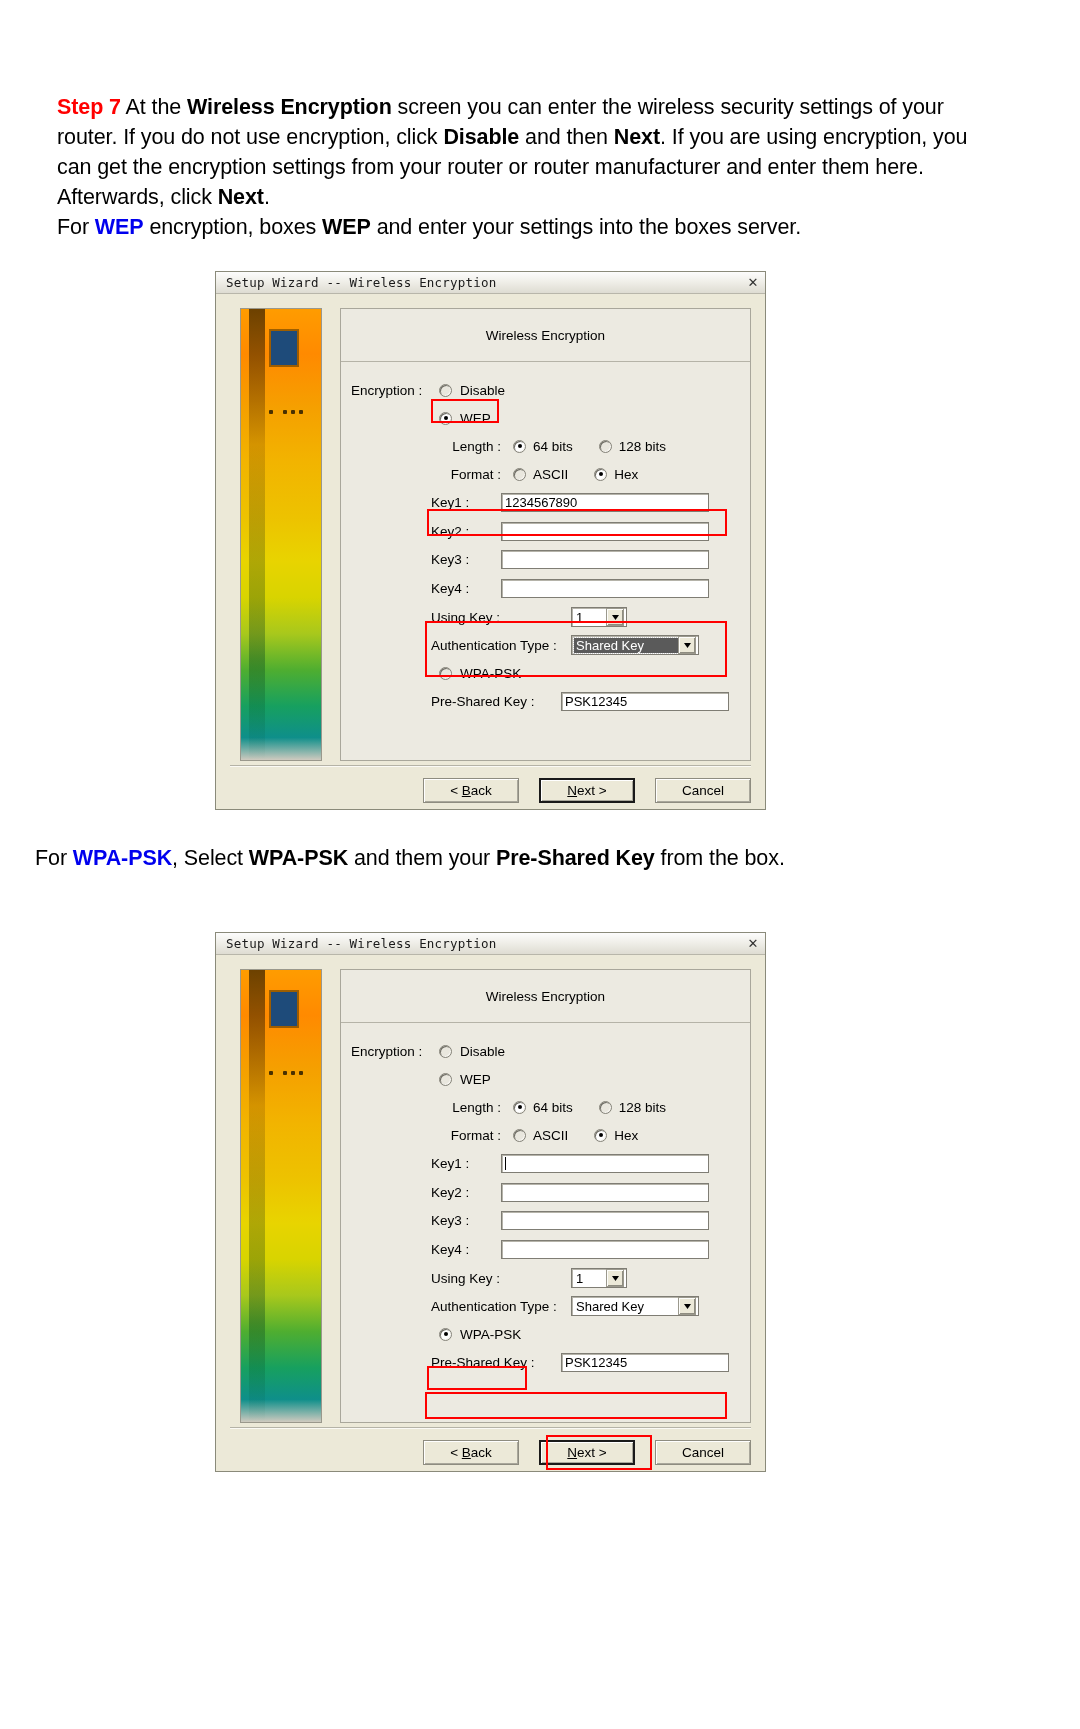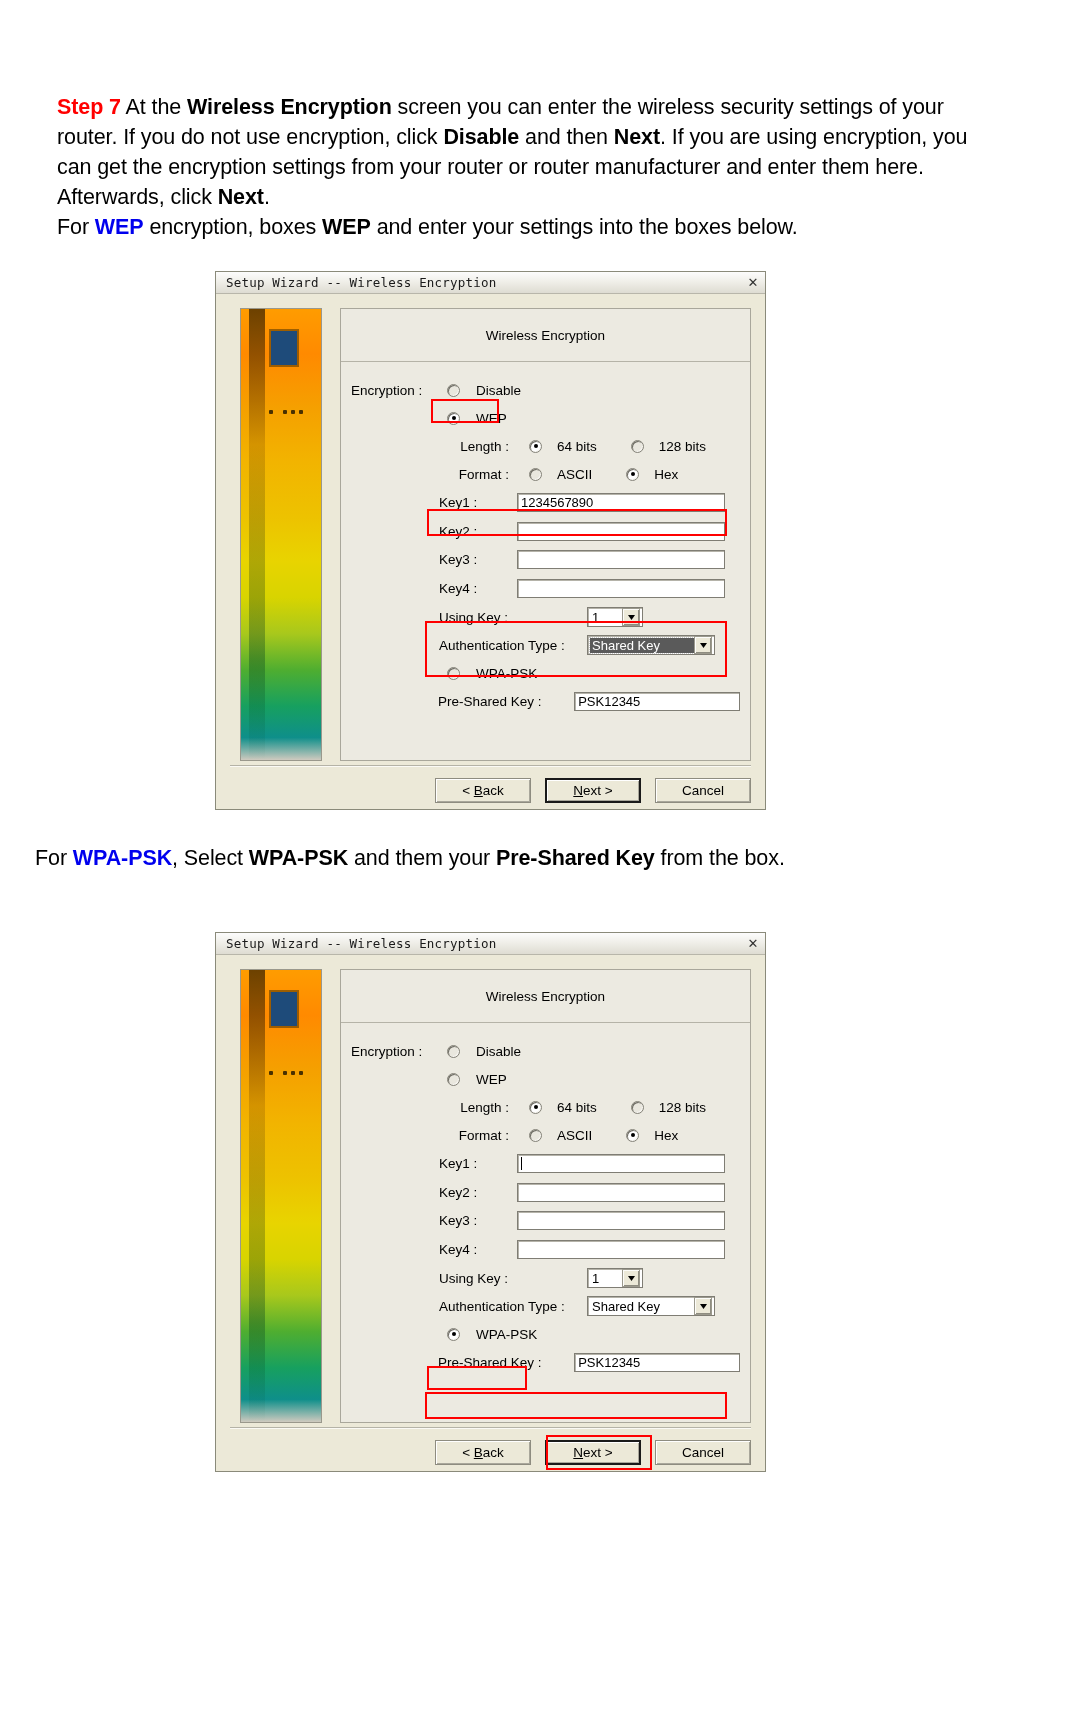--- a/index.html
+++ b/index.html
@@ -260,7 +260,7 @@
 
 <div class="para" id="para-step7">
   <span class="red">Step 7</span><span> At the </span><b>Wireless Encryption</b><span> screen you can enter the wireless security settings of your router.  If you do not use encryption, click </span><b>Disable</b><span> and then </span><b>Next</b><span>.  If you are using encryption, you can get the encryption settings from your router or router manufacturer and enter them here.  Afterwards, click </span><b>Next</b><span>.</span><br>
-  <span>For </span><span class="blue">WEP</span><span> encryption, boxes </span><b>WEP</b><span> and enter your settings into the boxes below.</span>
+  <span>For </span><span class="blue">WEP</span><span> encryption, boxes </span><b>WEP</b><span> and enter your settings into the boxes server.</span>
 </div>
 
 <div class="dialog" id="dialog1" style="left:215px; top:271px; width:551px; height:539px;">

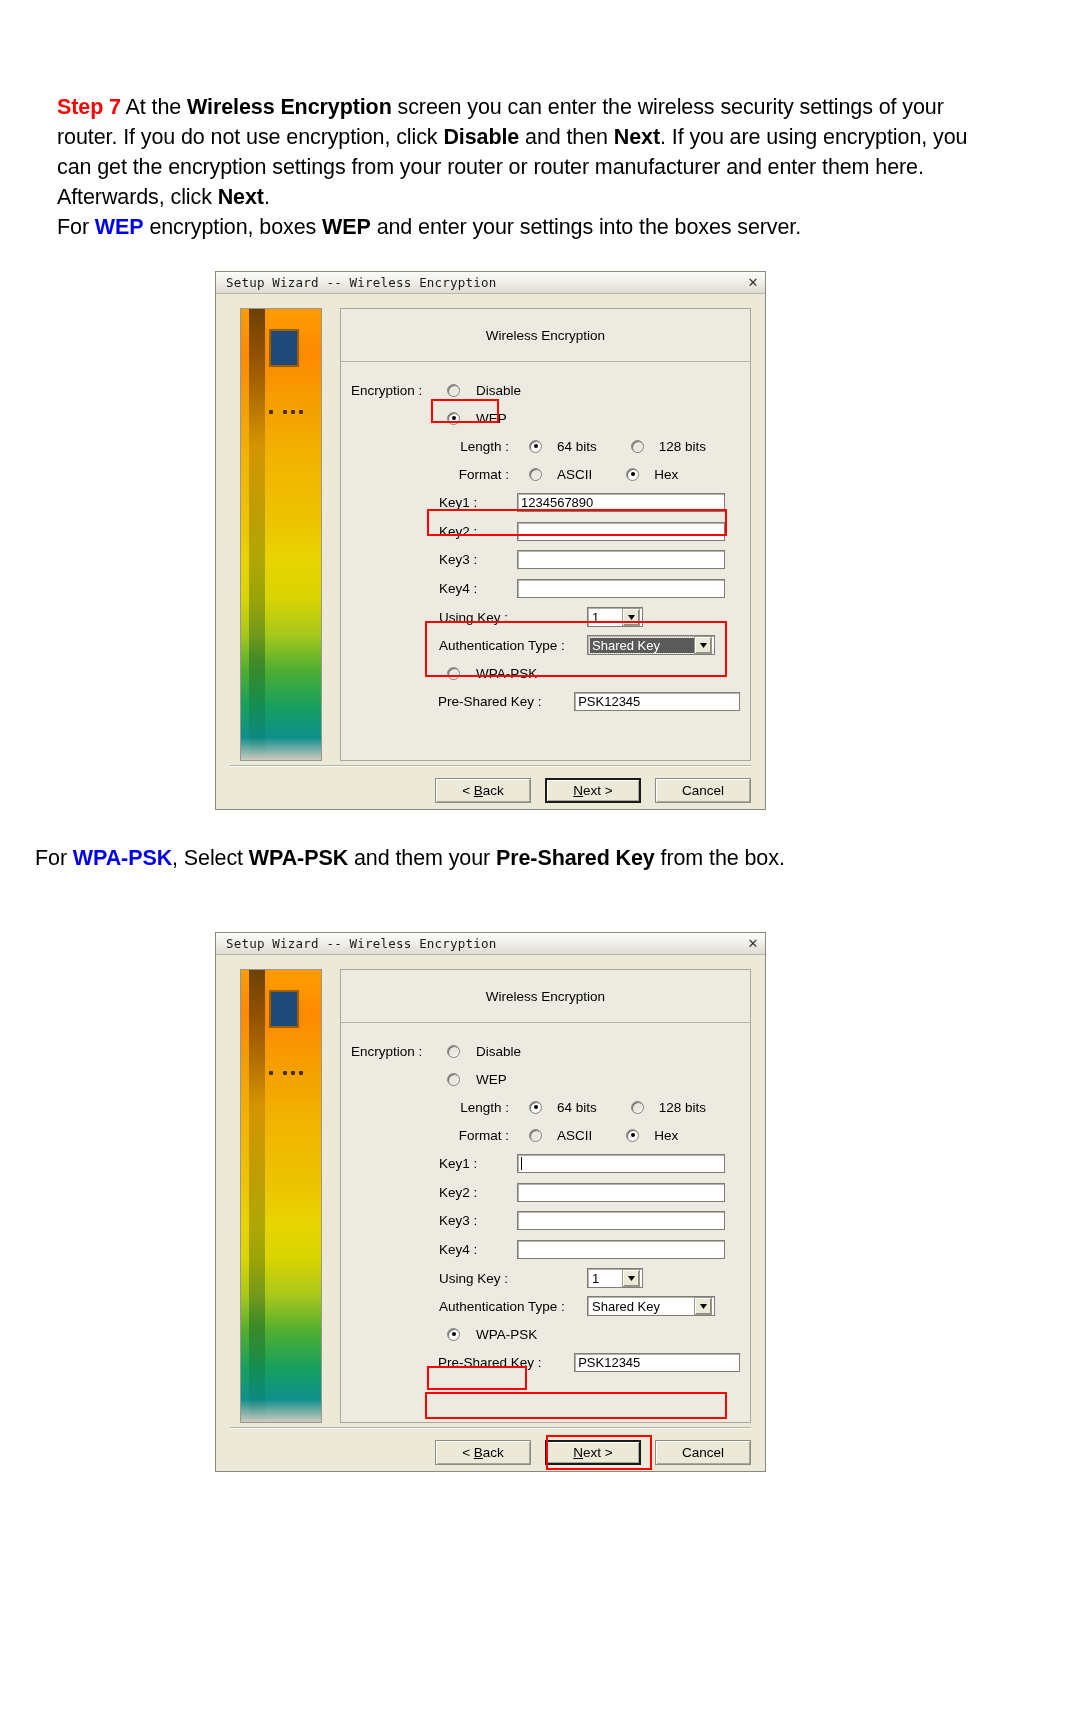--- a/index.html
+++ b/index.html
@@ -139,7 +139,7 @@
   }
   .group-inner { position:relative; padding:14px 10px 6px 10px; }
 
-  .frow { position:relative; display:flex; align-items:center; height:26px;gap:8px; }
+  .frow { position:relative; display:flex; align-items:center; height:26px; }
   .lbl { font-size:13.5px; color:#000; white-space:nowrap; }
 
   

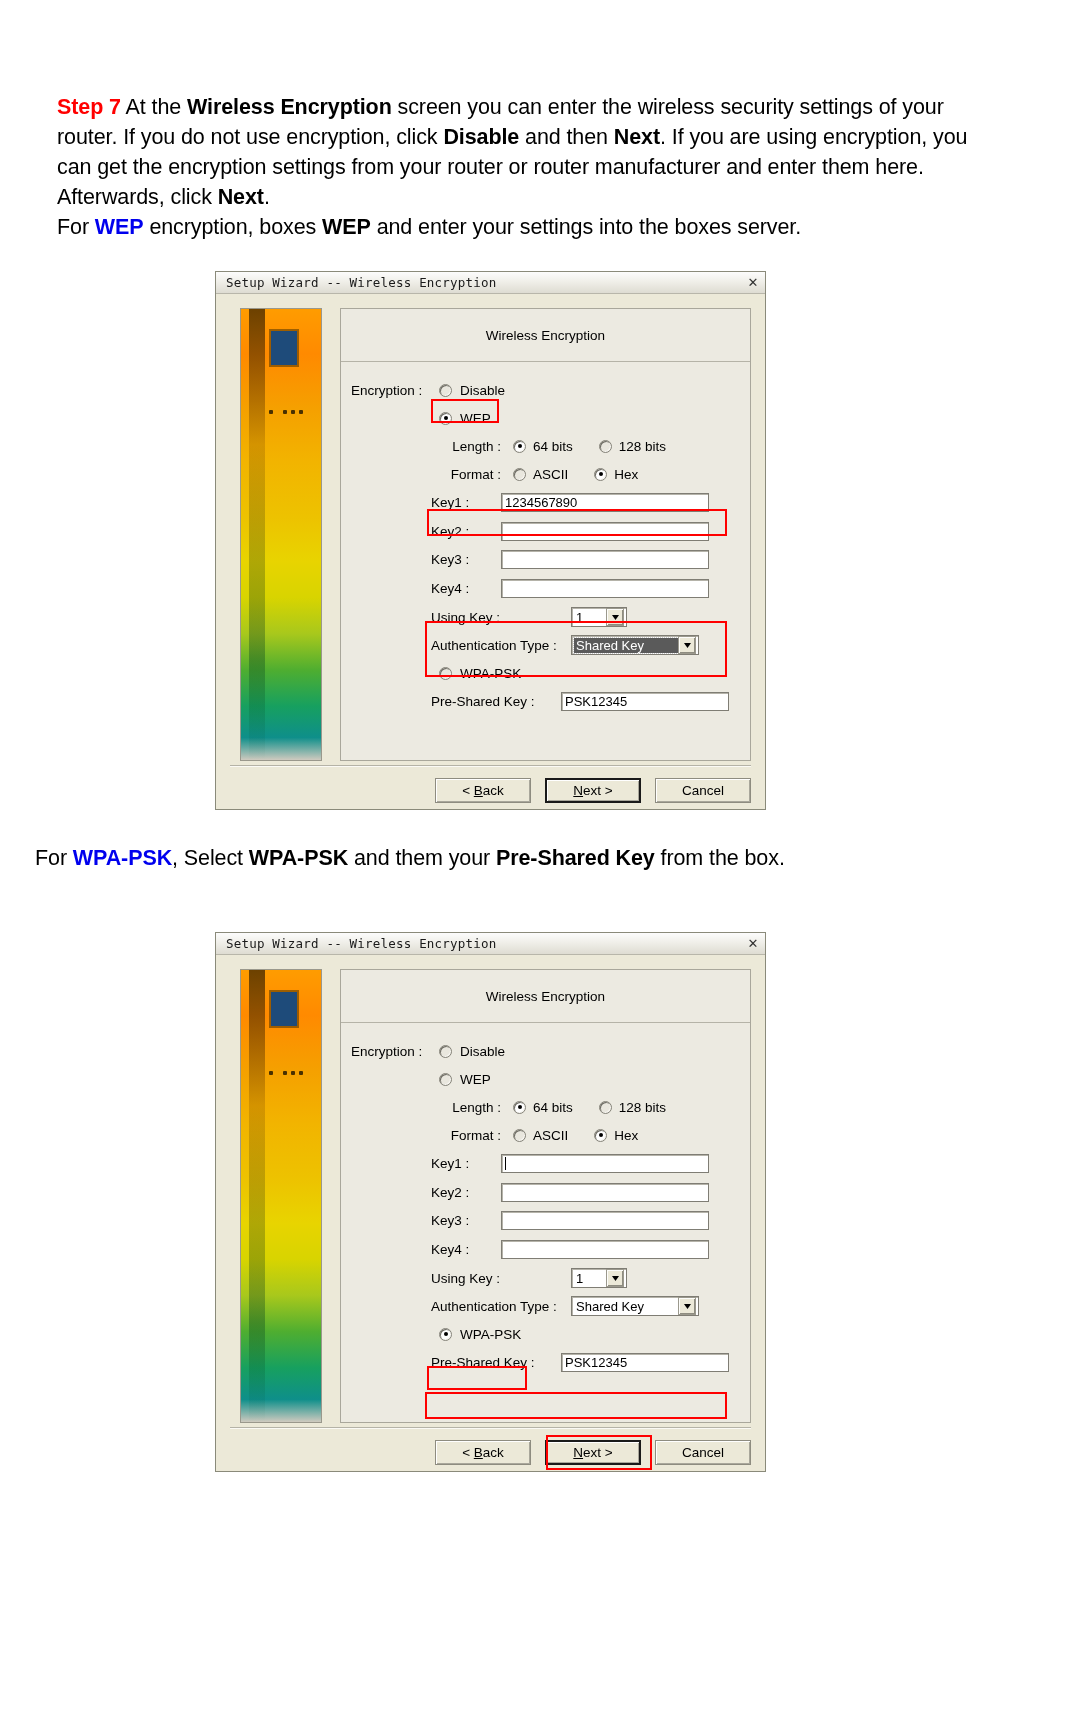--- a/index.html
+++ b/index.html
@@ -238,7 +238,7 @@
   .btnrow {
     position:absolute;
     display:flex;
-    gap:14px;
+    gap:20px;
     border-radius:11px;
   }
   .btn {

